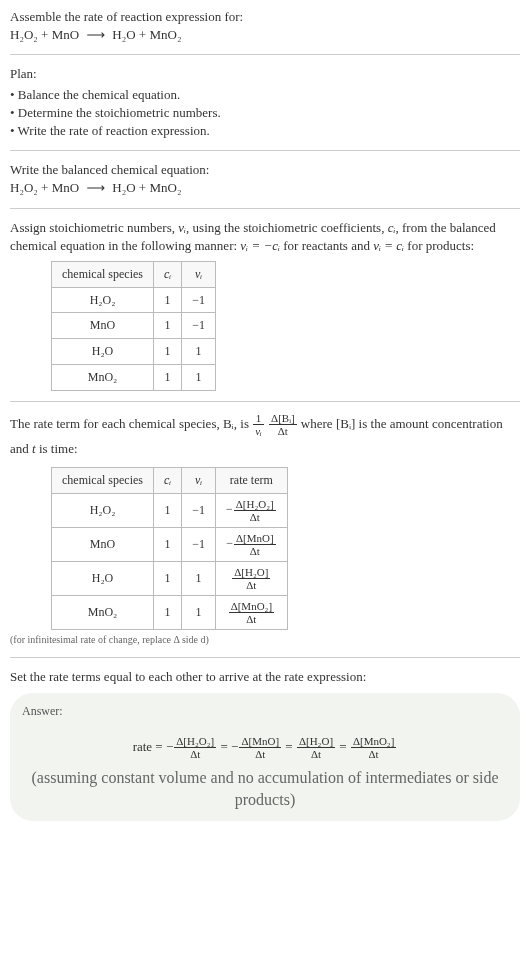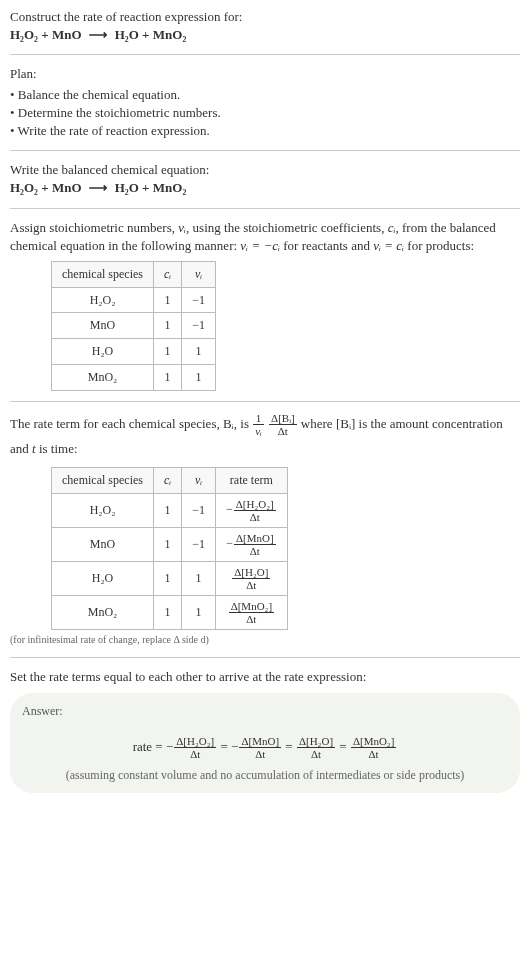--- a/index.html
+++ b/index.html
@@ -76,7 +76,7 @@
 <body>
 
 <div class="section">
-  <div>Construct the rate of reaction expression for:</div>
+  <div>Assemble the rate of reaction expression for:</div>
   <div class="formula">
     <span class="chem">H₂O₂</span><span> + </span><span class="chem">MnO</span>
     <span class="arrow">⟶</span>

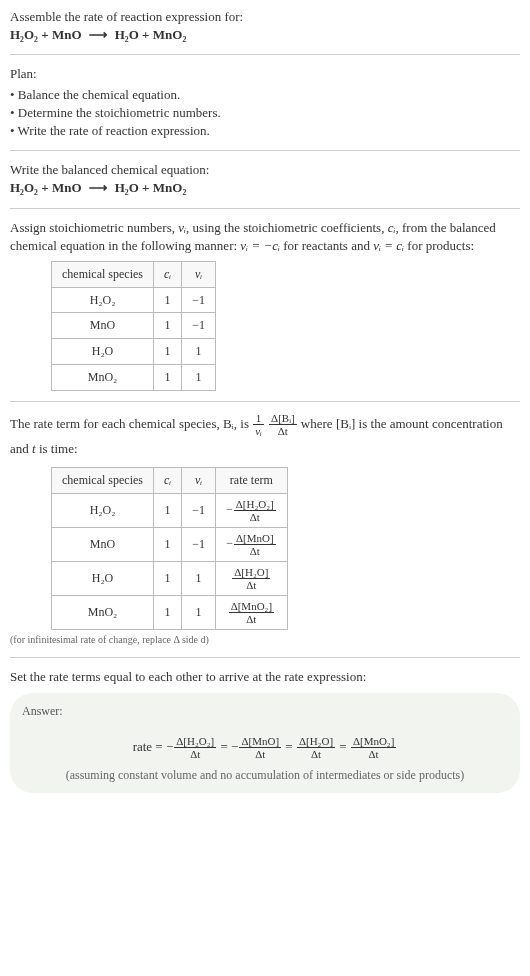--- a/index.html
+++ b/index.html
@@ -14,7 +14,7 @@
 }
 .section { margin-bottom: 10px; }
 hr { border: none; border-top: 1px solid #ccc; margin: 10px 0; }
-.formula { font-family: Georgia, serif; font-weight: bold; }
+.formula { font-family: Georgia, serif; }
 .arrow { display: inline-block; margin: 0 4px; }
 table.stoich {
   border-collapse: collapse;

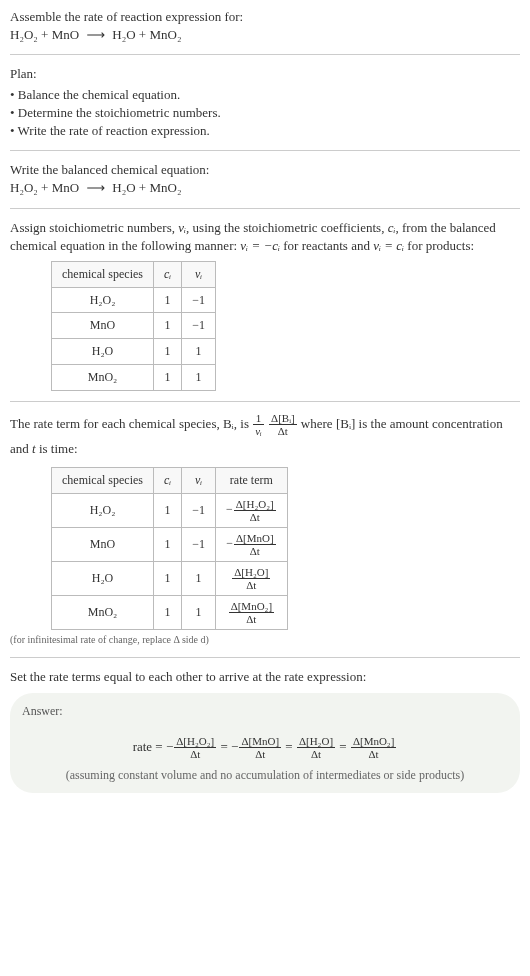--- a/index.html
+++ b/index.html
@@ -54,7 +54,7 @@
   margin: 16px 0 6px 0;
 }
 .answer-note {
-  font-size: 12px;
+  font-size: 16px;
   color: #666;
   text-align: center;
 }

